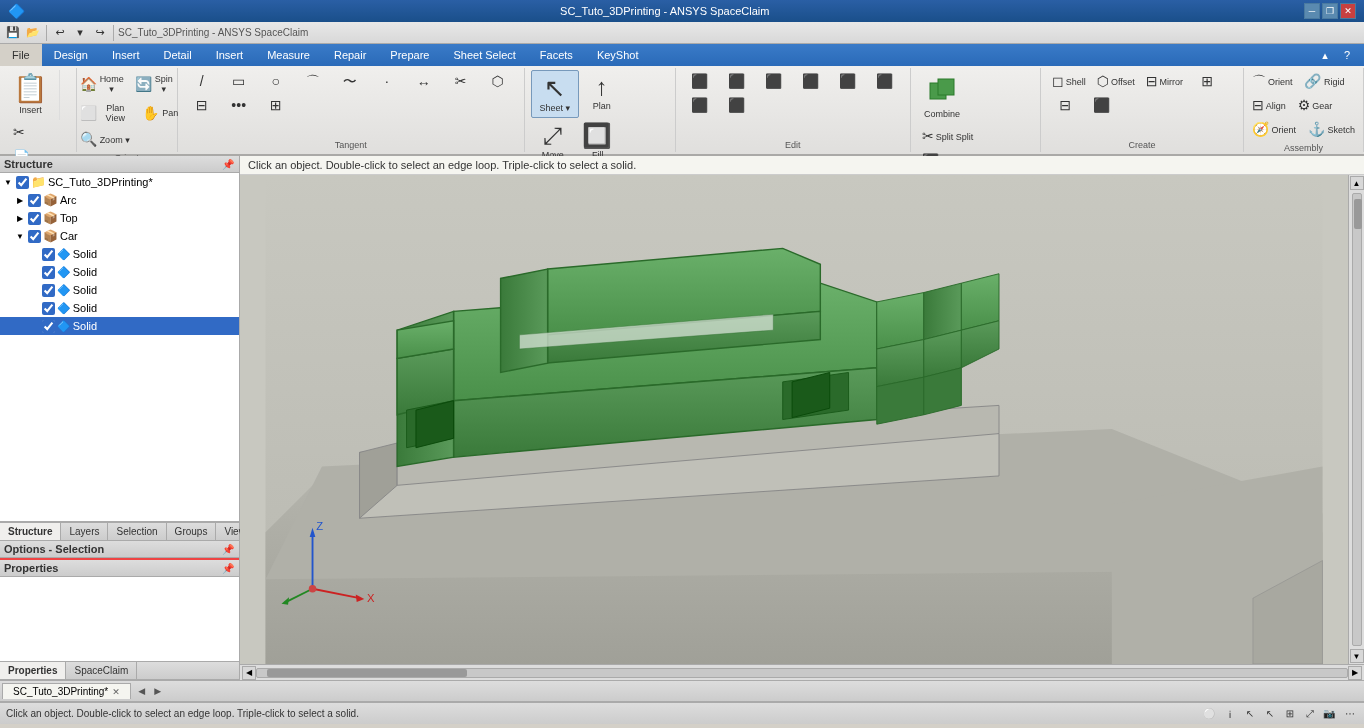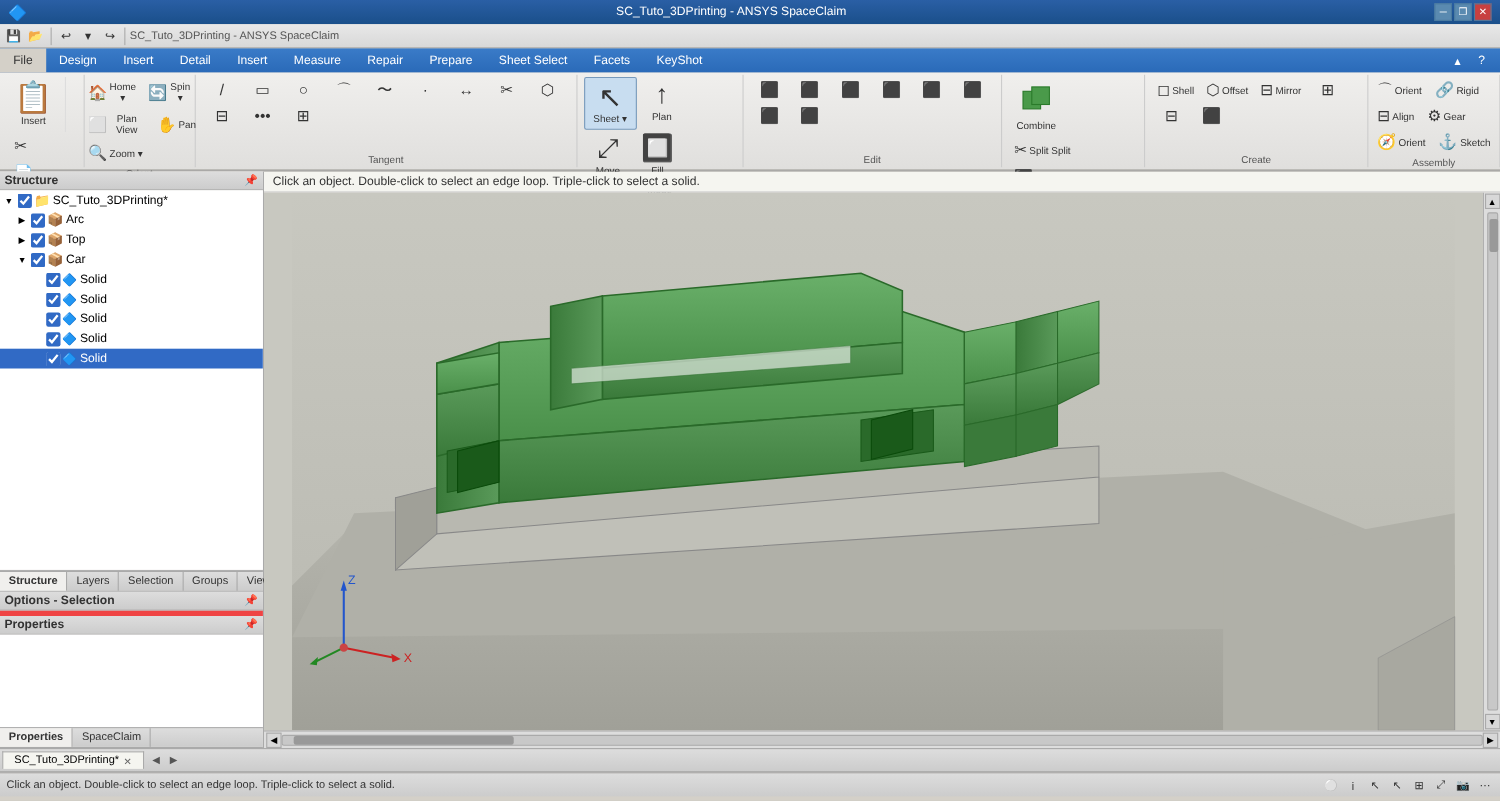--- a/index.html
+++ b/index.html
@@ -752,7 +752,7 @@
       <div class="panel-tab">Views</div>
     </div>
 
-    <div style="border-bottom:5px solid #ef4444;">
+    <div style="border-bottom:2px solid #ef4444;">
       <div class="panel-header">
         <span>Options - Selection</span>
         <span class="pin-btn">📌</span>

